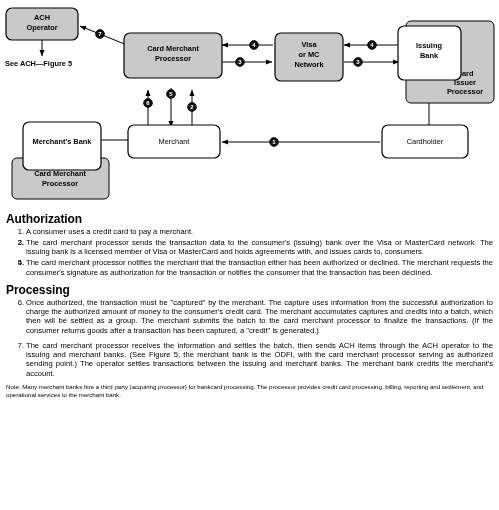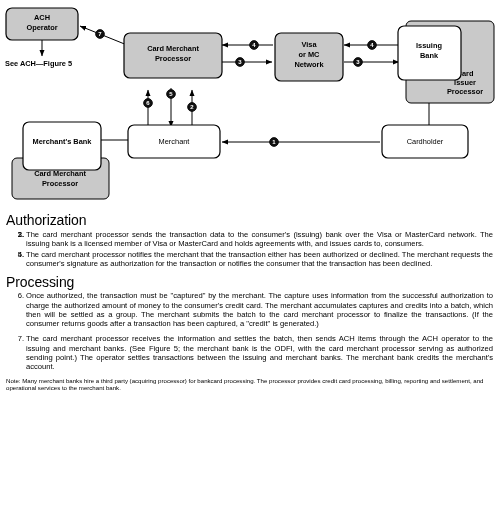--- a/index.html
+++ b/index.html
@@ -33,7 +33,7 @@
     padding:0 6px 0 6px;box-sizing:border-box;
   }
   h2.section{
-    font-size:14px;font-weight:normal;margin:0 0 1px 0;padding:0;
+    font-size:12px;font-weight:bold;margin:0 0 1px 0;padding:0;
     letter-spacing:-0.1px;
   }
   .spacer-sm{height:4px;}

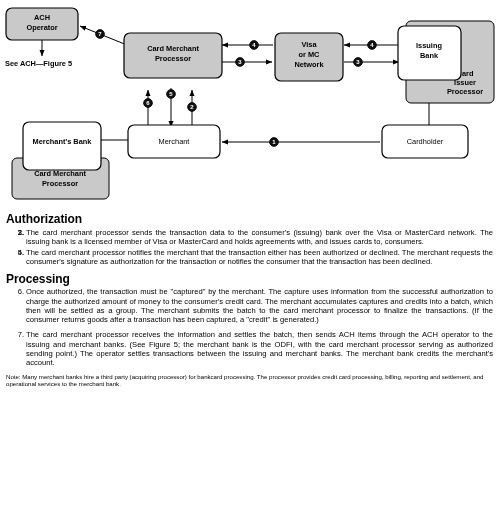--- a/index.html
+++ b/index.html
@@ -200,6 +200,7 @@
   <ol class="steps">
     <li>
       <span class="num">1.</span>
+      <span>A consumer uses a credit card to pay a merchant.</span>
     </li>
     <li>
       <span class="num">2.</span>

